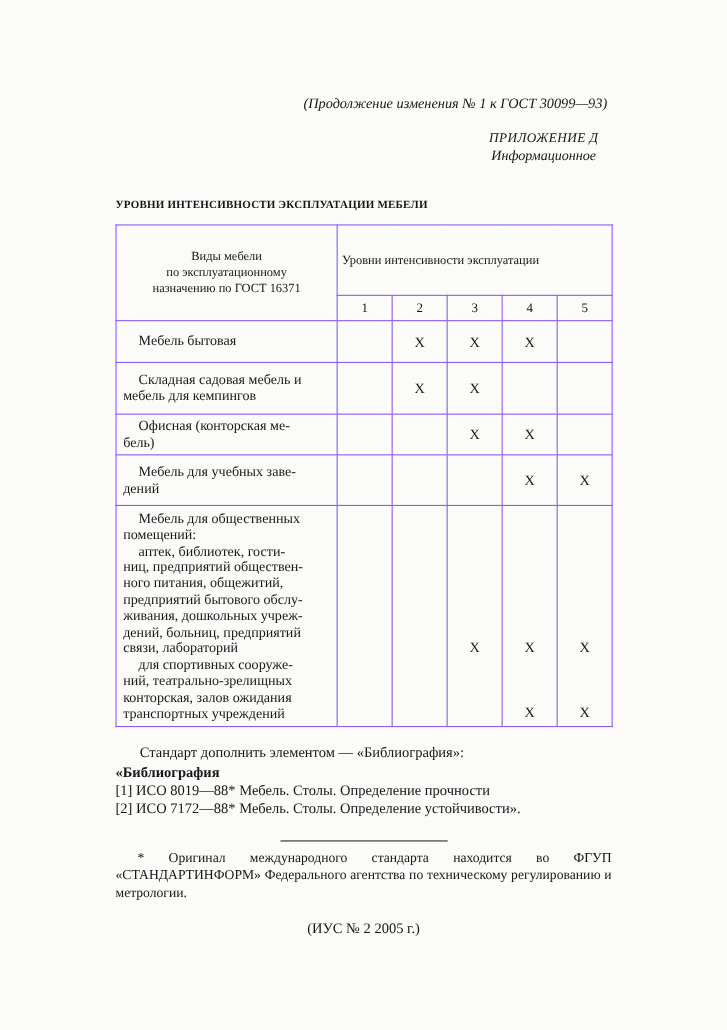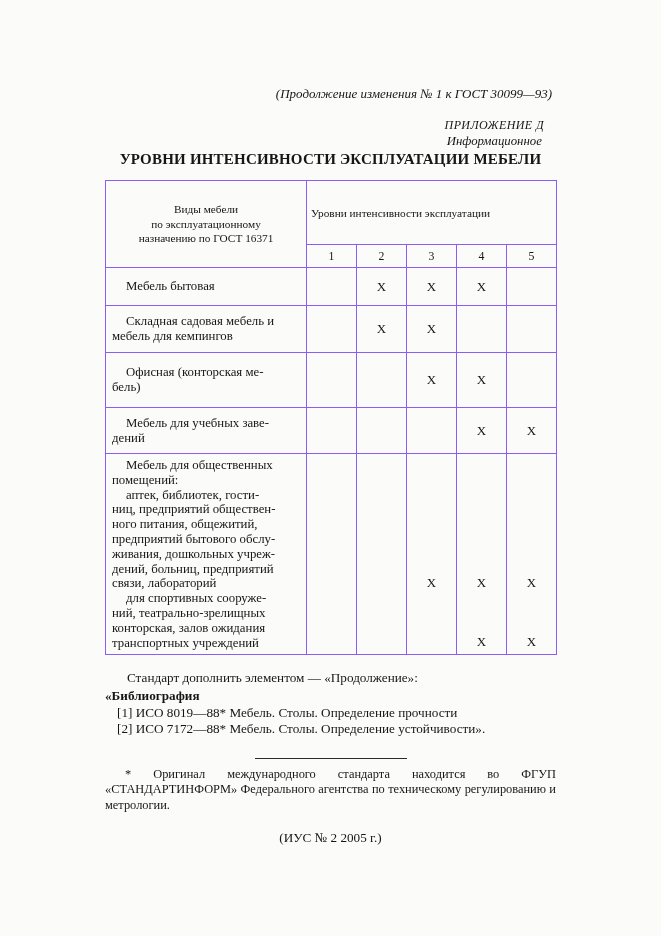--- a/index.html
+++ b/index.html
@@ -35,10 +35,9 @@
   .appendix-type  { font-size: 12.8px; margin-top: 1px; }
 
   .doc-title {
-    margin-top: 2px;
-    text-align: center;
+    margin-top: 32px;
     font-weight: bold;
-    font-size: 15px;
+    font-size: 10px;
     letter-spacing: 0.2px;
   }
 

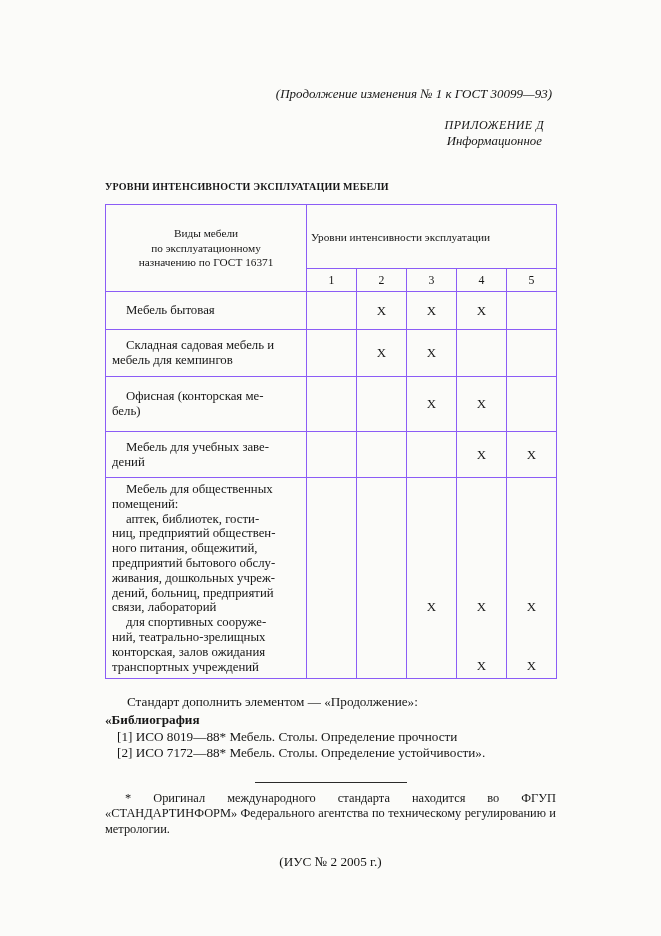--- a/index.html
+++ b/index.html
@@ -85,7 +85,7 @@
   }
   tr.r0 { height: 38px; }
   tr.r1 { height: 47px; }
-  tr.r2 { height: 55px; }
+  tr.r2 { height: 37px; }
   tr.r3 { height: 46px; }
   tr.r4 { height: 201px; }
   tr.tall-row .name-cell { vertical-align: top; padding-top: 4px; }

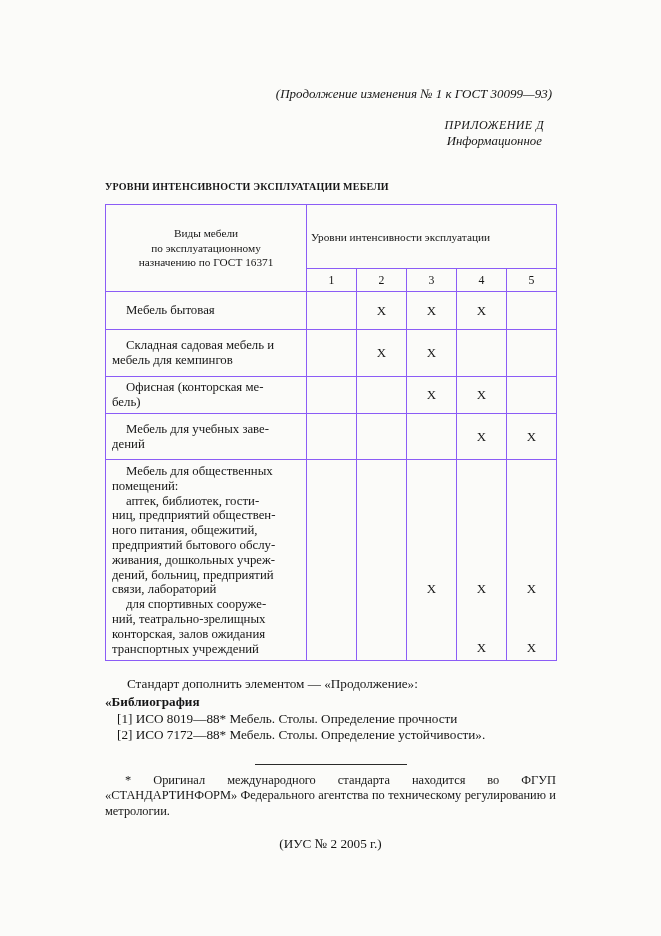--- a/index.html
+++ b/index.html
@@ -252,7 +252,7 @@
       </tbody>
   </table>
 
-  <div class="amendment">Стандарт дополнить элементом — «Продолжение»:</div>
+  <div class="amendment">Стандарт дополнить элементом — «Библиография»:</div>
 
   <div class="bib-title">«Библиография</div>
 

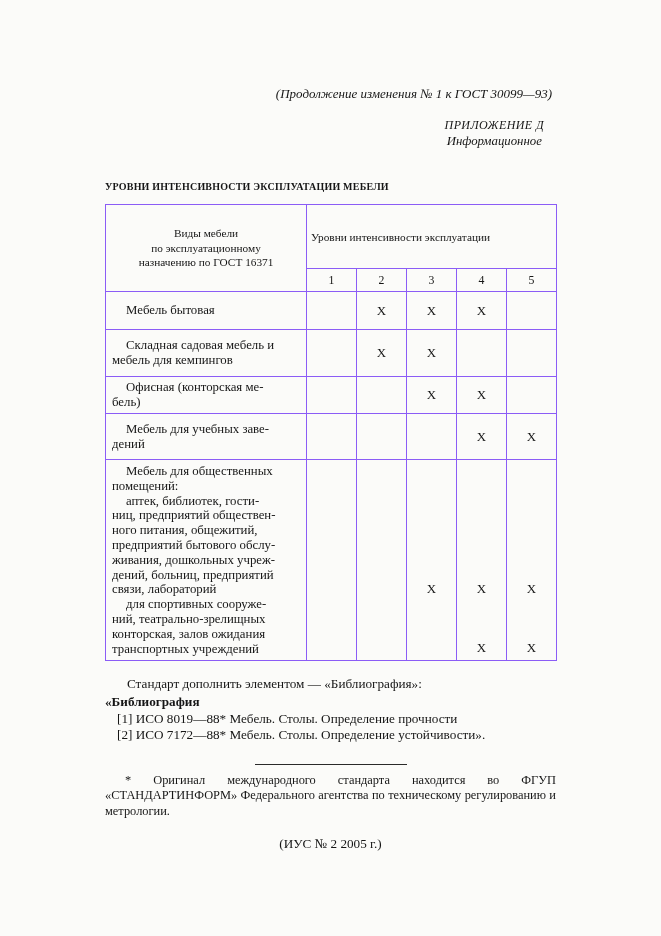--- a/index.html
+++ b/index.html
@@ -108,7 +108,7 @@
   .bib-item {
     font-size: 13.2px;
     line-height: 15.6px;
-    margin-left: 12px;
+    margin-left: 0;
   }
 
   .footnote-divider {

